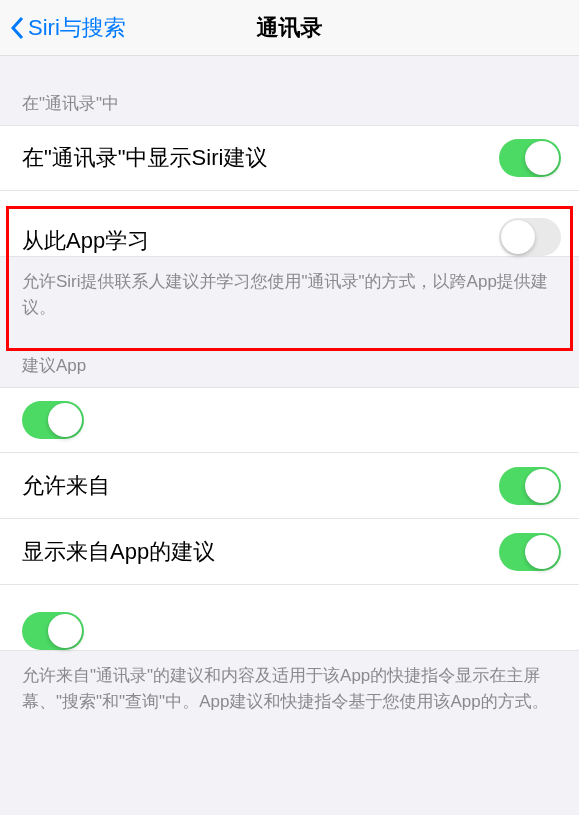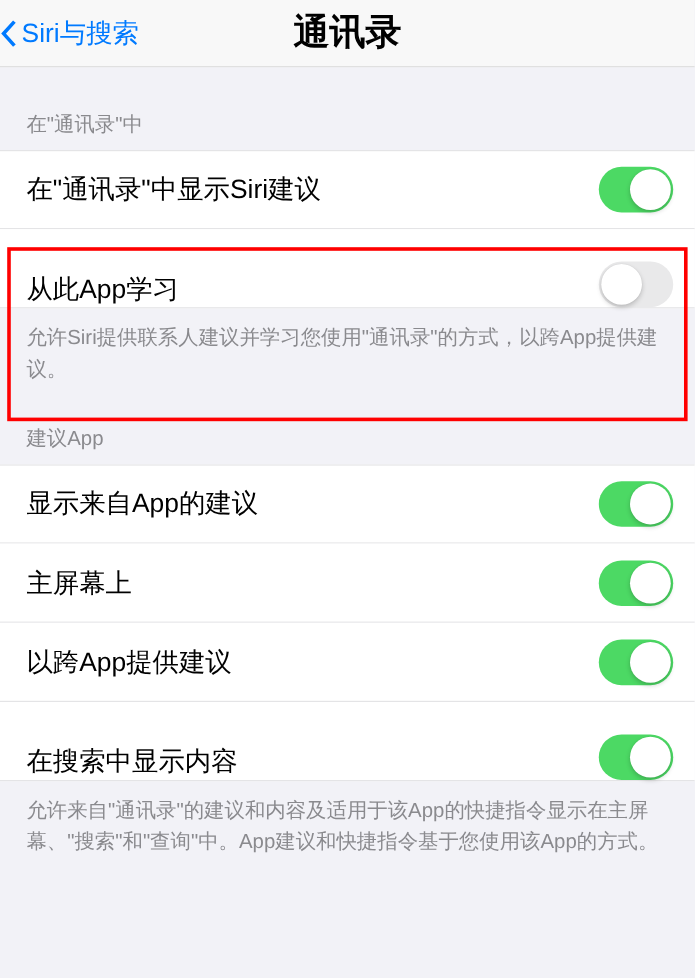--- a/index.html
+++ b/index.html
@@ -30,6 +30,7 @@
       align-items: center;
       color: #007aff;
       font-size: 22px;
+      padding-left: 10px;
       gap: 4px;
     }
     .back-chevron {

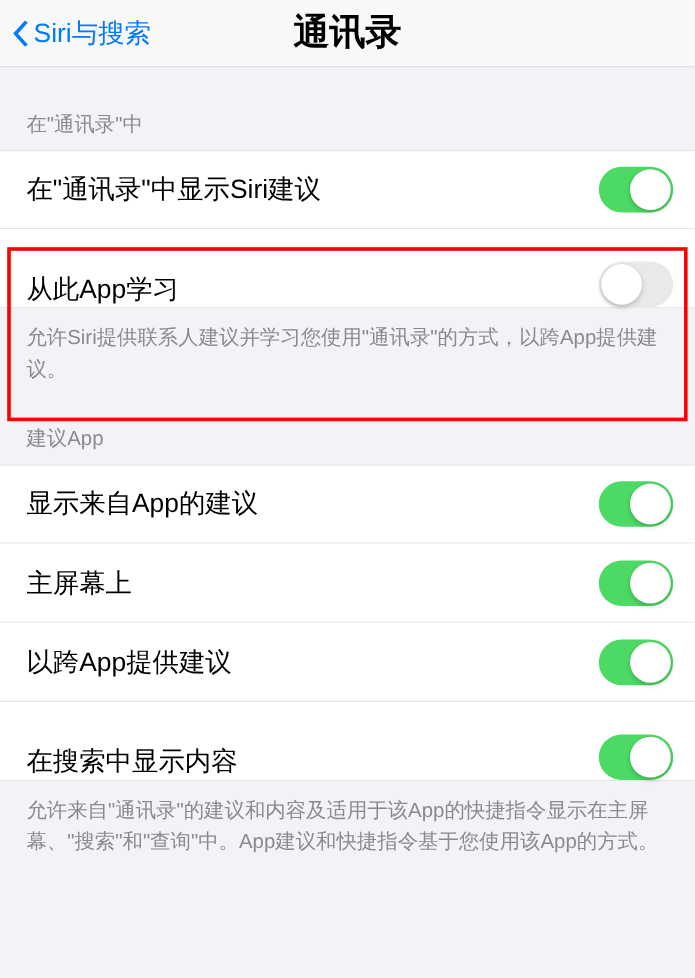--- a/index.html
+++ b/index.html
@@ -44,7 +44,7 @@
       position: absolute;
       left: 50%;
       transform: translateX(-50%);
-      font-size: 30px;
+      font-size: 22px;
       font-weight: 600;
     }
     .section-header {

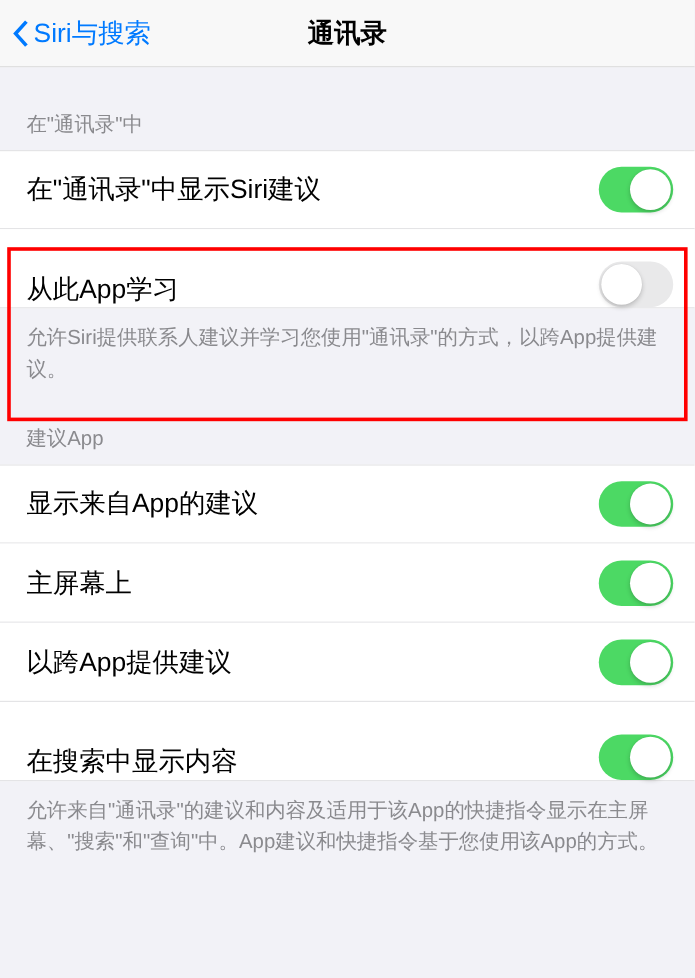--- a/index.html
+++ b/index.html
@@ -145,7 +145,6 @@
 <div class="section-header" style="padding-top:18px;">建议App</div>
 <div class="group">
   <div class="cell" style="border-top:1px solid #e4e4e6;">
-    <span>显示来自App的建议</span>
     <div class="toggle on">
         <div class="toggle-knob"></div>
       </div>

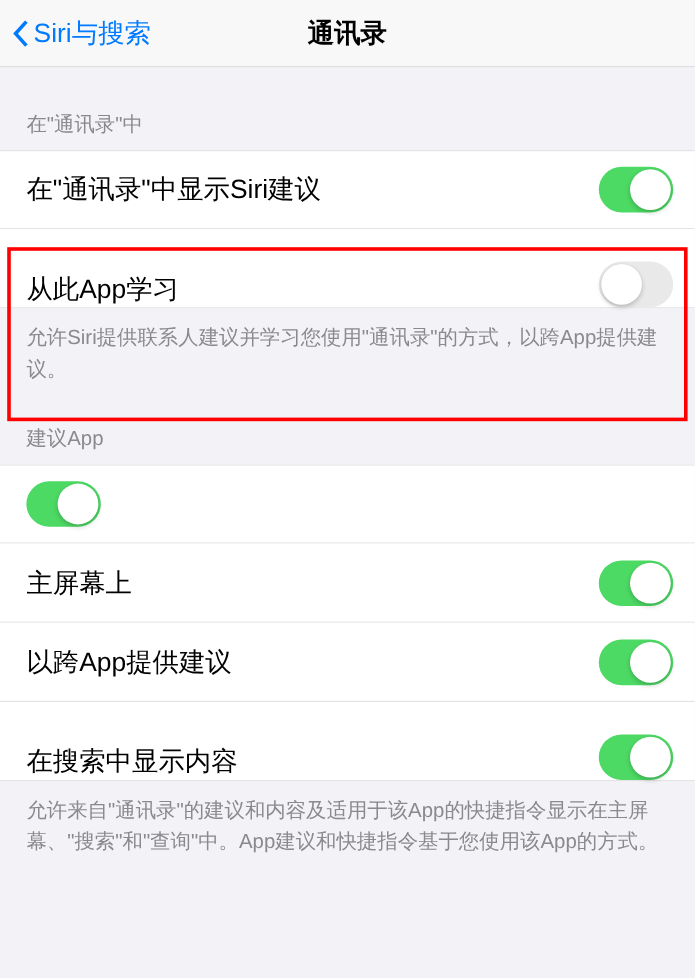--- a/index.html
+++ b/index.html
@@ -150,7 +150,7 @@
       </div>
   </div>
   <div class="cell">
-    <span>主屏幕上</span>
+    <span>允许来自</span>
     <div class="toggle on">
         <div class="toggle-knob"></div>
       </div>

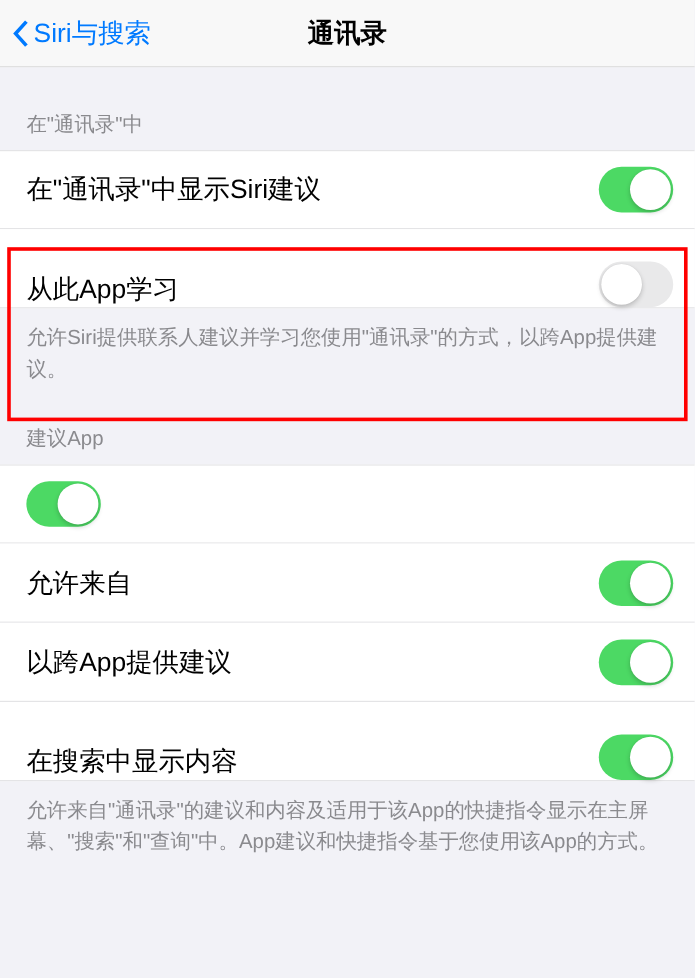--- a/index.html
+++ b/index.html
@@ -156,7 +156,7 @@
       </div>
   </div>
   <div class="cell">
-    <span>以跨App提供建议</span>
+    <span>显示来自App的建议</span>
     <div class="toggle on">
         <div class="toggle-knob"></div>
       </div>

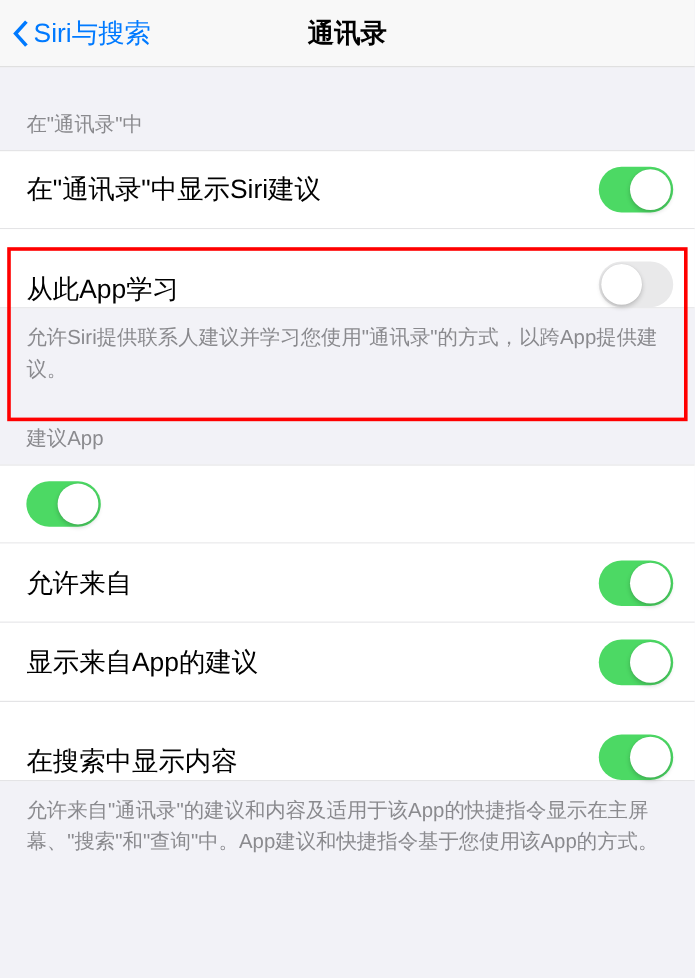--- a/index.html
+++ b/index.html
@@ -162,7 +162,6 @@
       </div>
   </div>
   <div class="cell">
-    <span>在搜索中显示内容</span>
     <div class="toggle on">
         <div class="toggle-knob"></div>
       </div>

